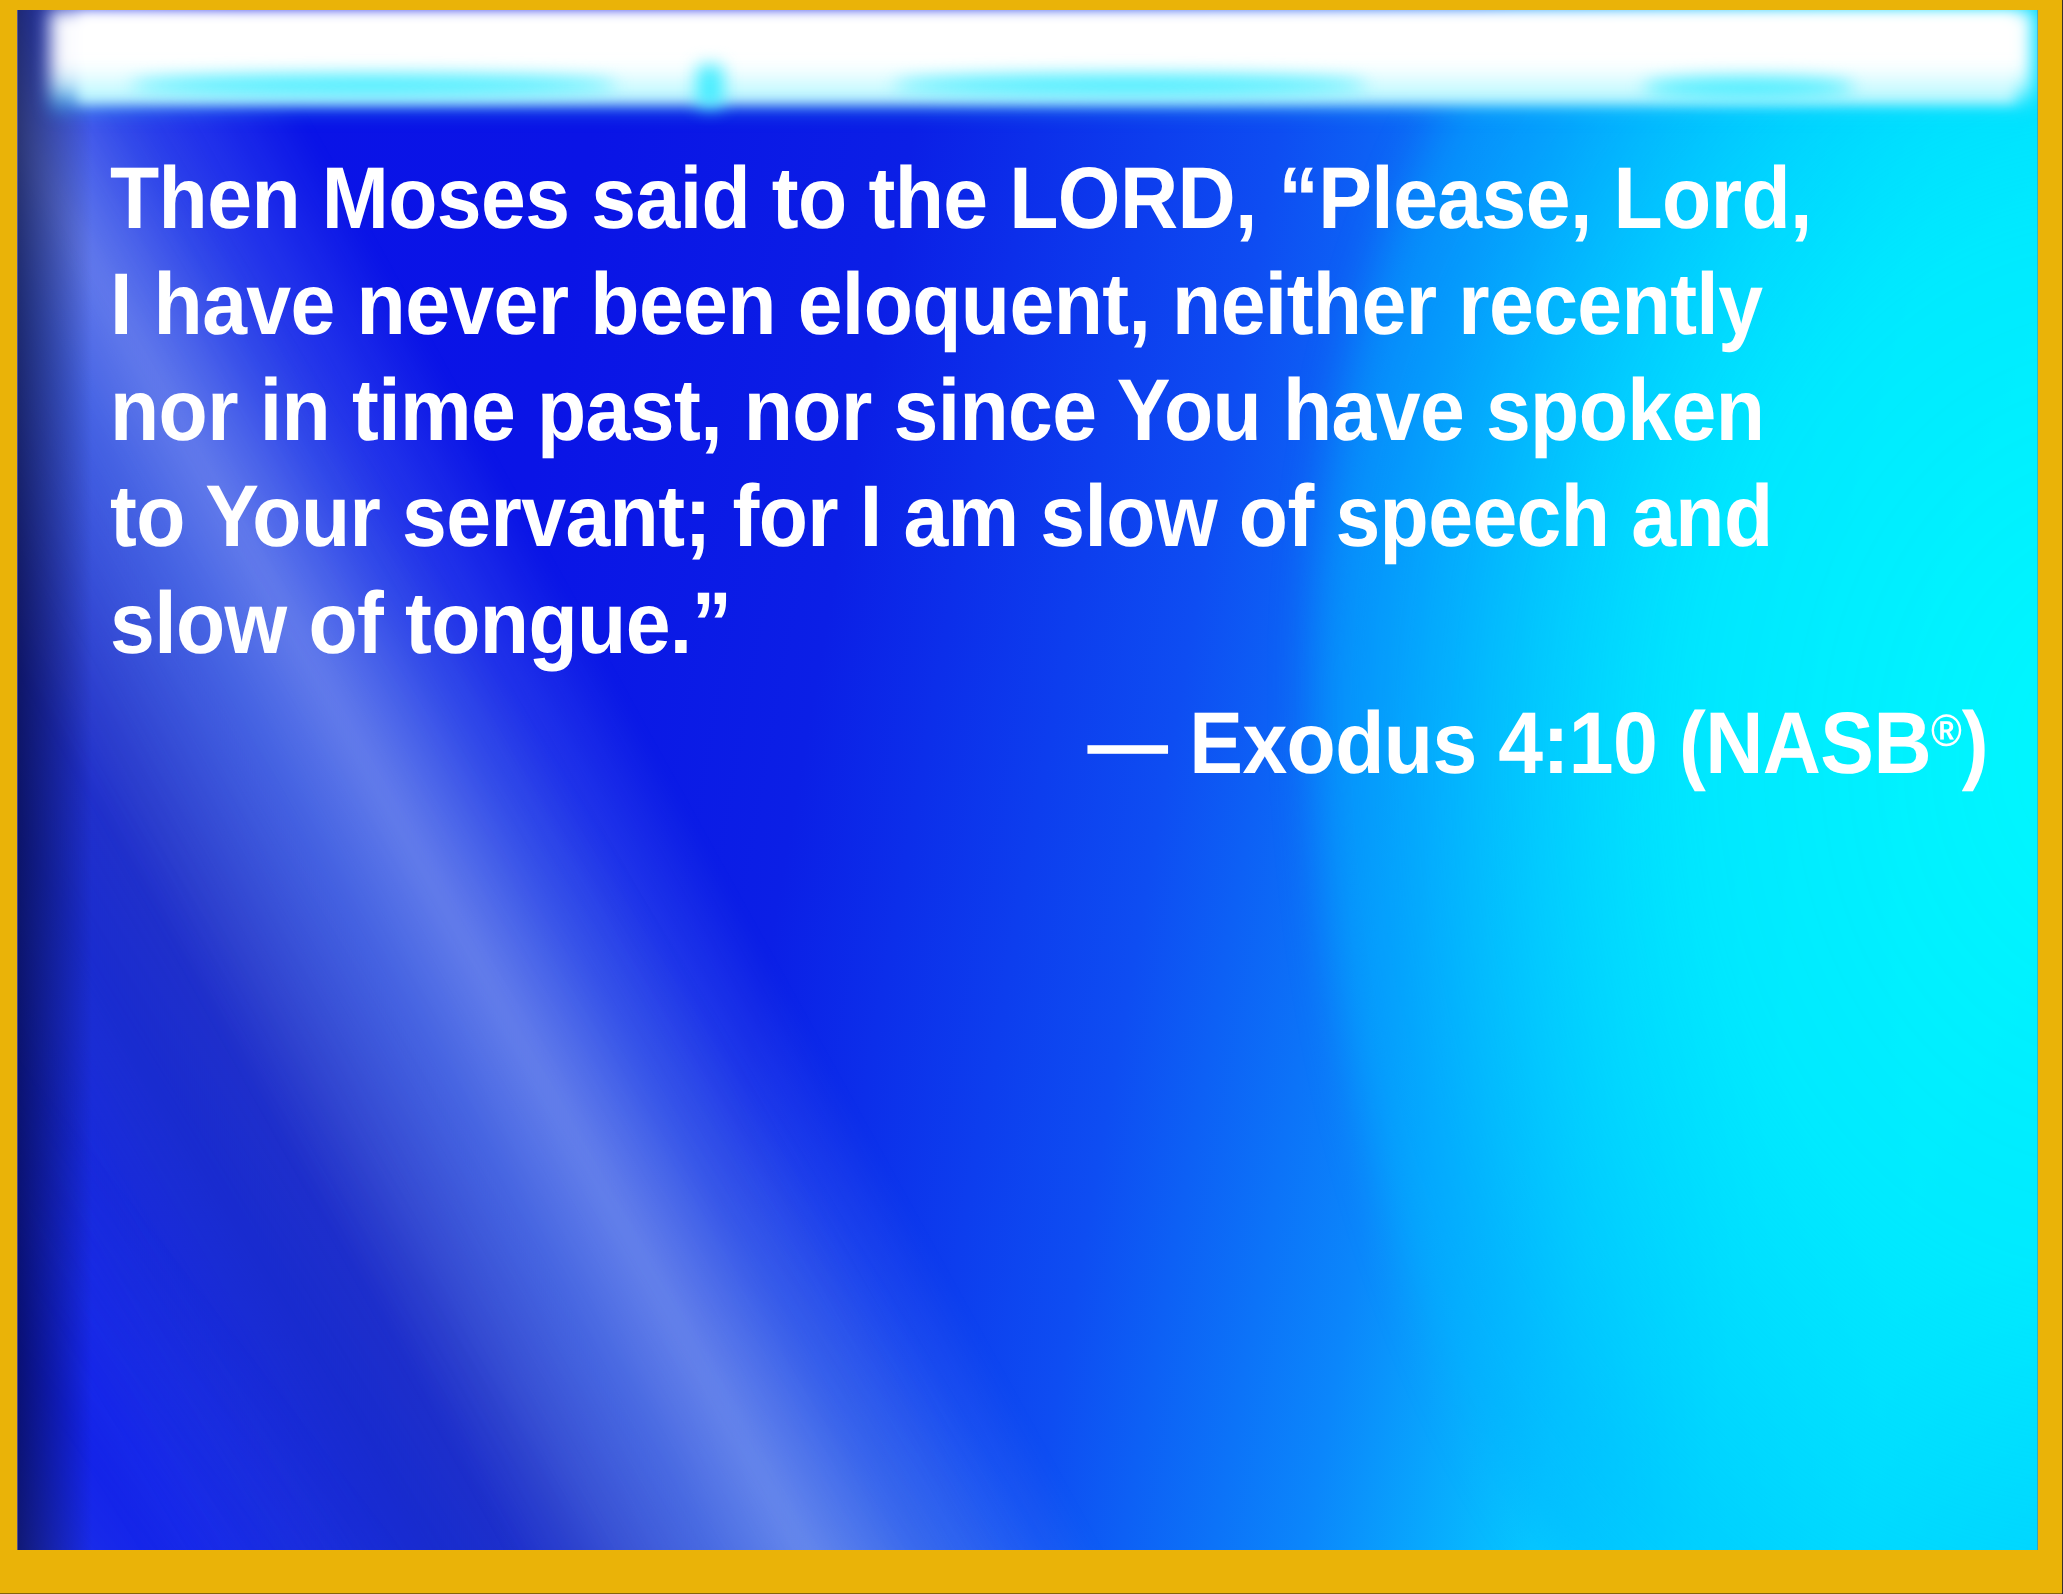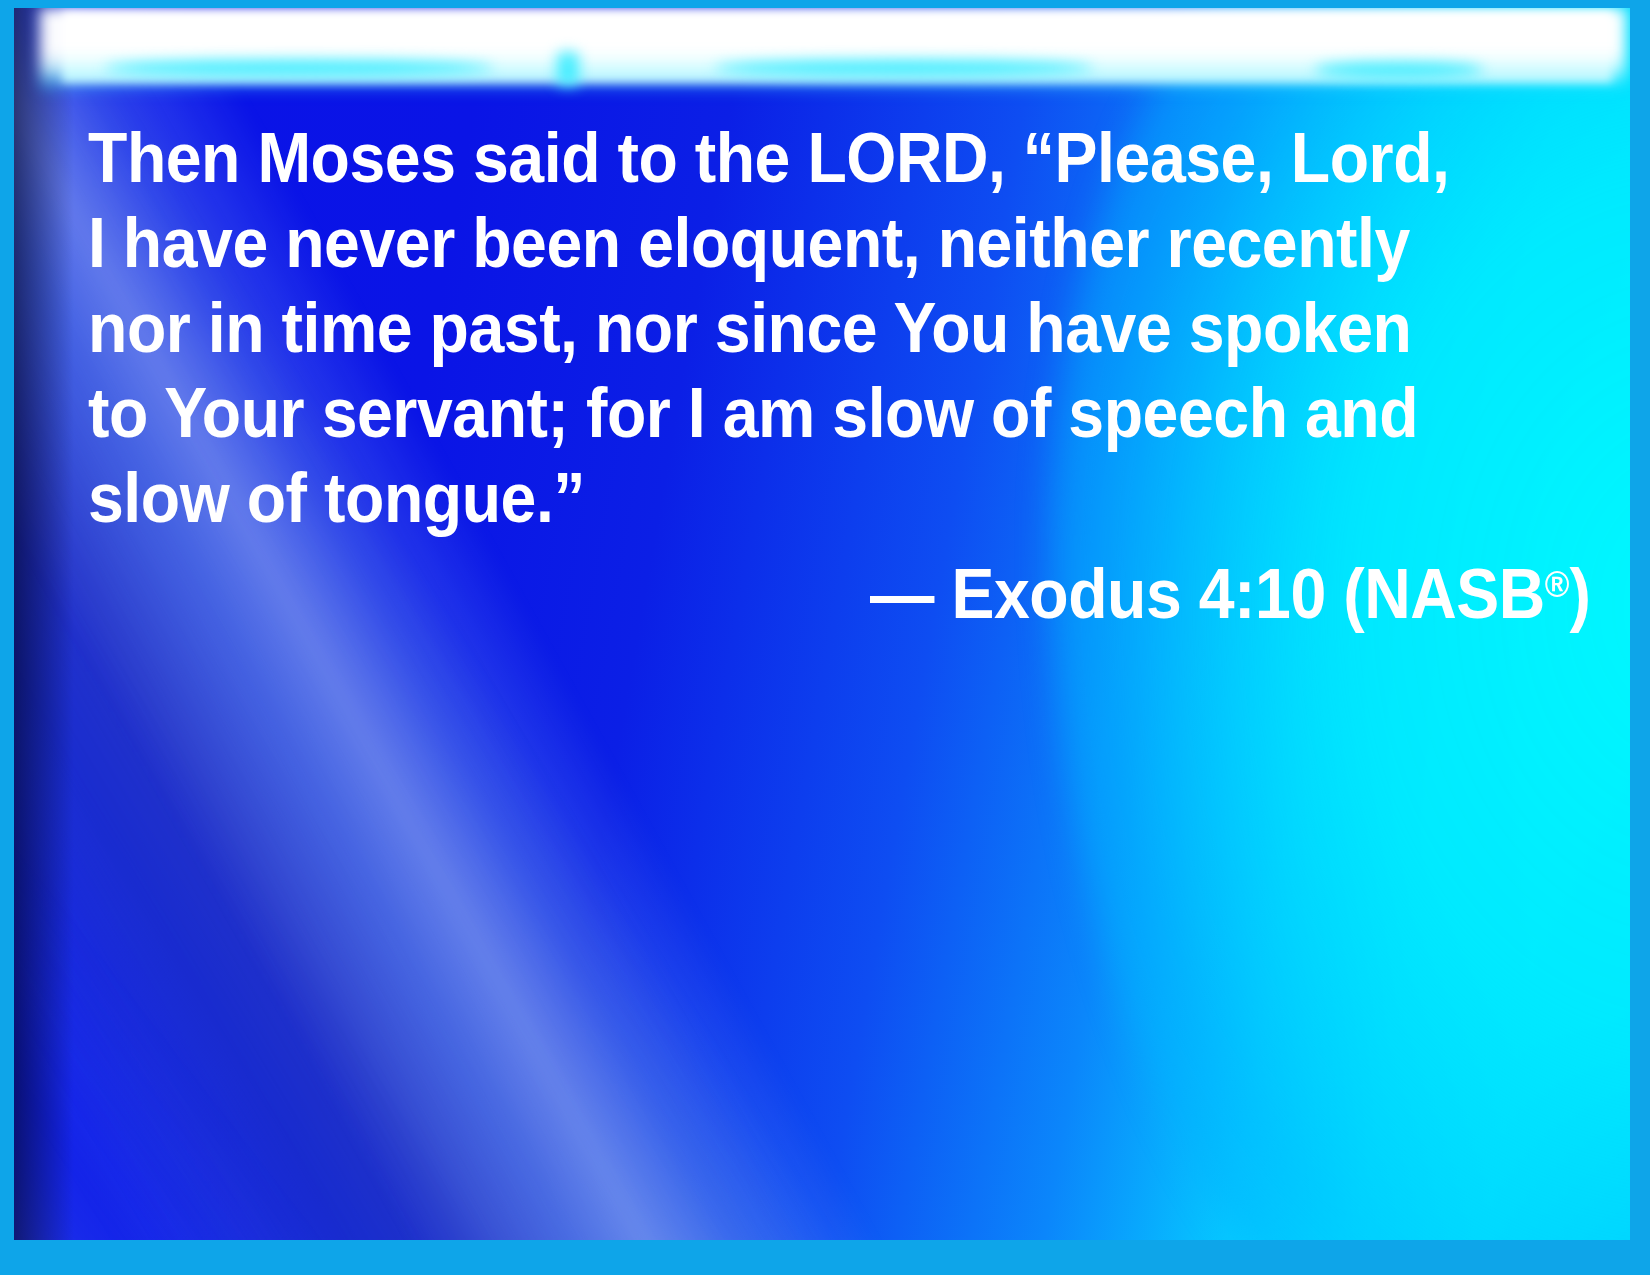--- a/index.html
+++ b/index.html
@@ -12,7 +12,7 @@
     position: relative;
     width: 1650px;
     height: 1275px;
-    background: #0ea5e9;
+    background: #eab308;
     overflow: hidden;
   }
 

